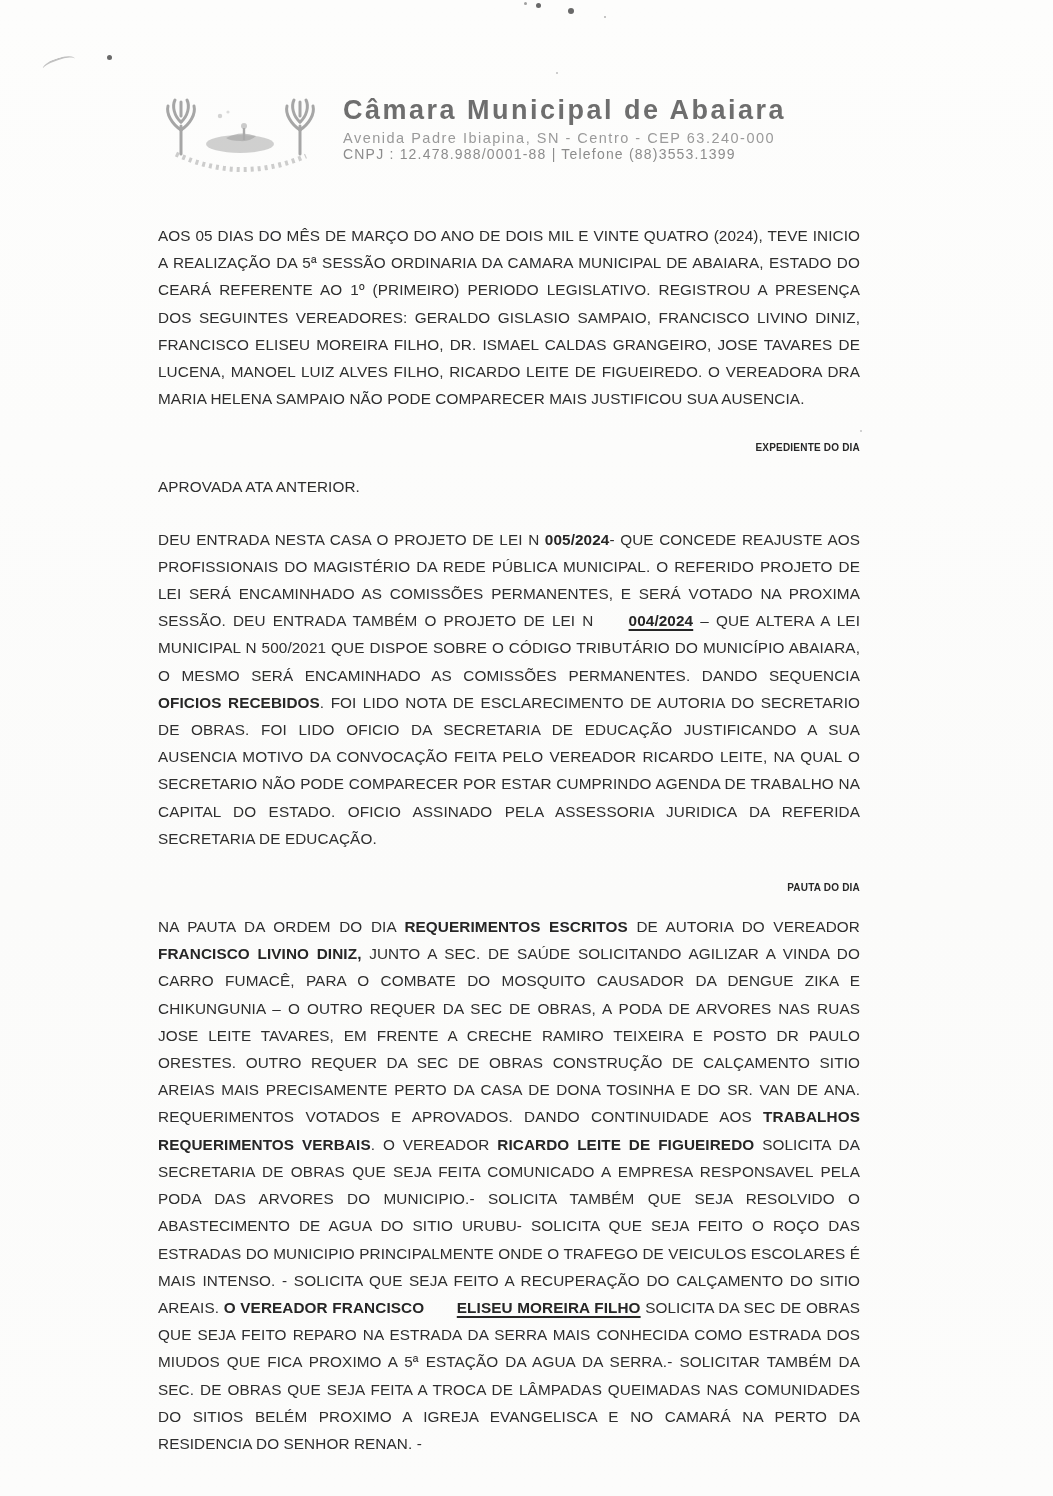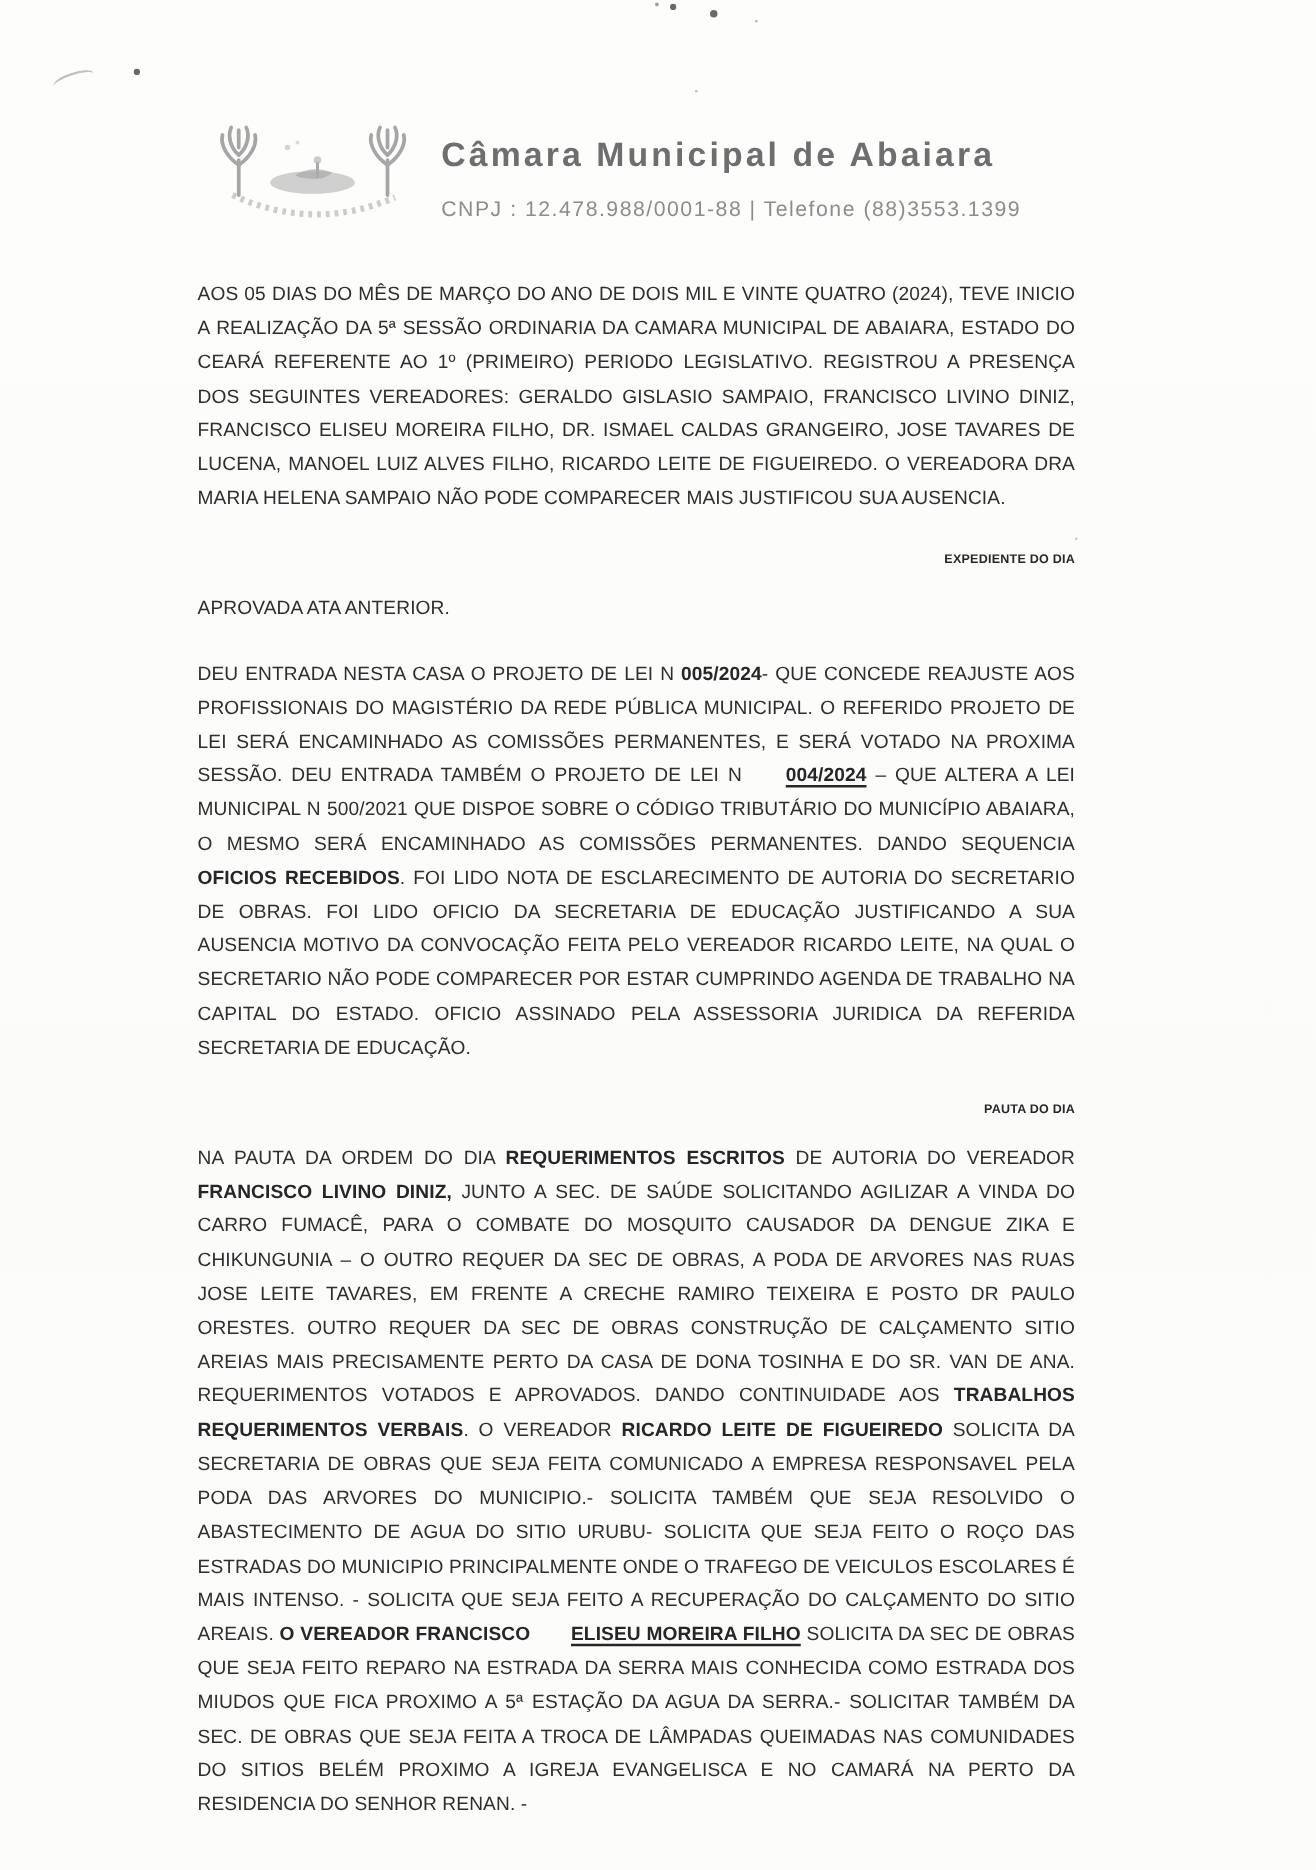--- a/index.html
+++ b/index.html
@@ -15,8 +15,8 @@
     linear-gradient(180deg,#fdfdfc 0%,#fbfbfa 60%,#fcfcfb 100%);}
   
   .letterhead{
-    position:absolute;left:158px;top:92px;width:720px;height:100px;
-    display:flex;align-items:center;
+    position:absolute;left:148px;top:92px;width:720px;height:100px;
+    display:flex;align-items:flex-start;
   }
   .seal{width:185px;height:96px;flex:0 0 auto;opacity:.75;filter:blur(.4px);}
   .head-text{margin-left:10px;padding-top:4px;}

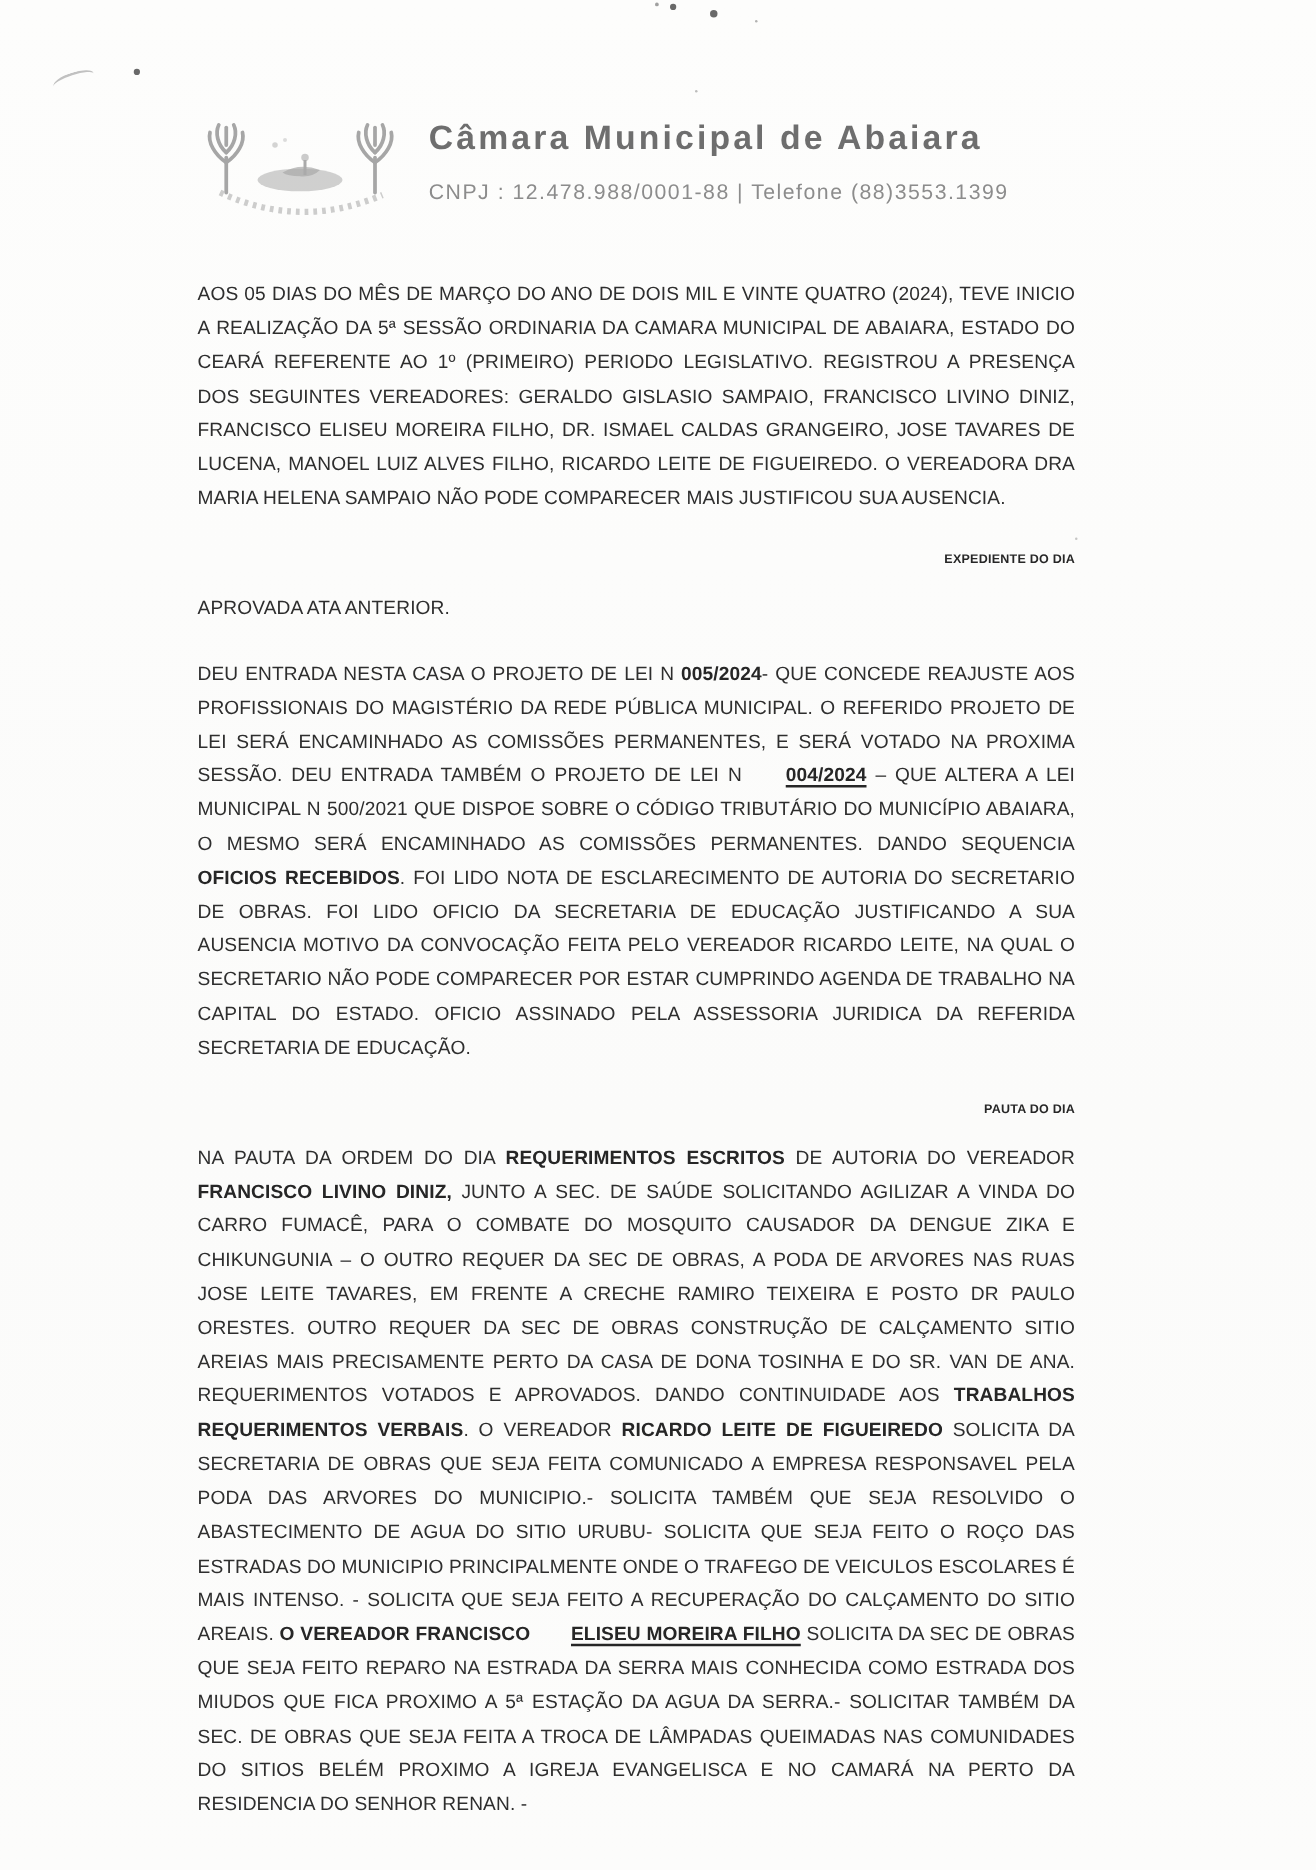--- a/index.html
+++ b/index.html
@@ -107,6 +107,7 @@
     </svg>
     <div class="head-text">
       <div class="org-name">Câmara Municipal de Abaiara</div>
+      <div class="org-sub">Avenida Padre Ibiapina, SN - Centro - CEP 63.240-000</div>
       <div class="org-sub2">CNPJ : 12.478.988/0001-88  |  Telefone  (88)3553.1399</div>
     </div>
   </div>

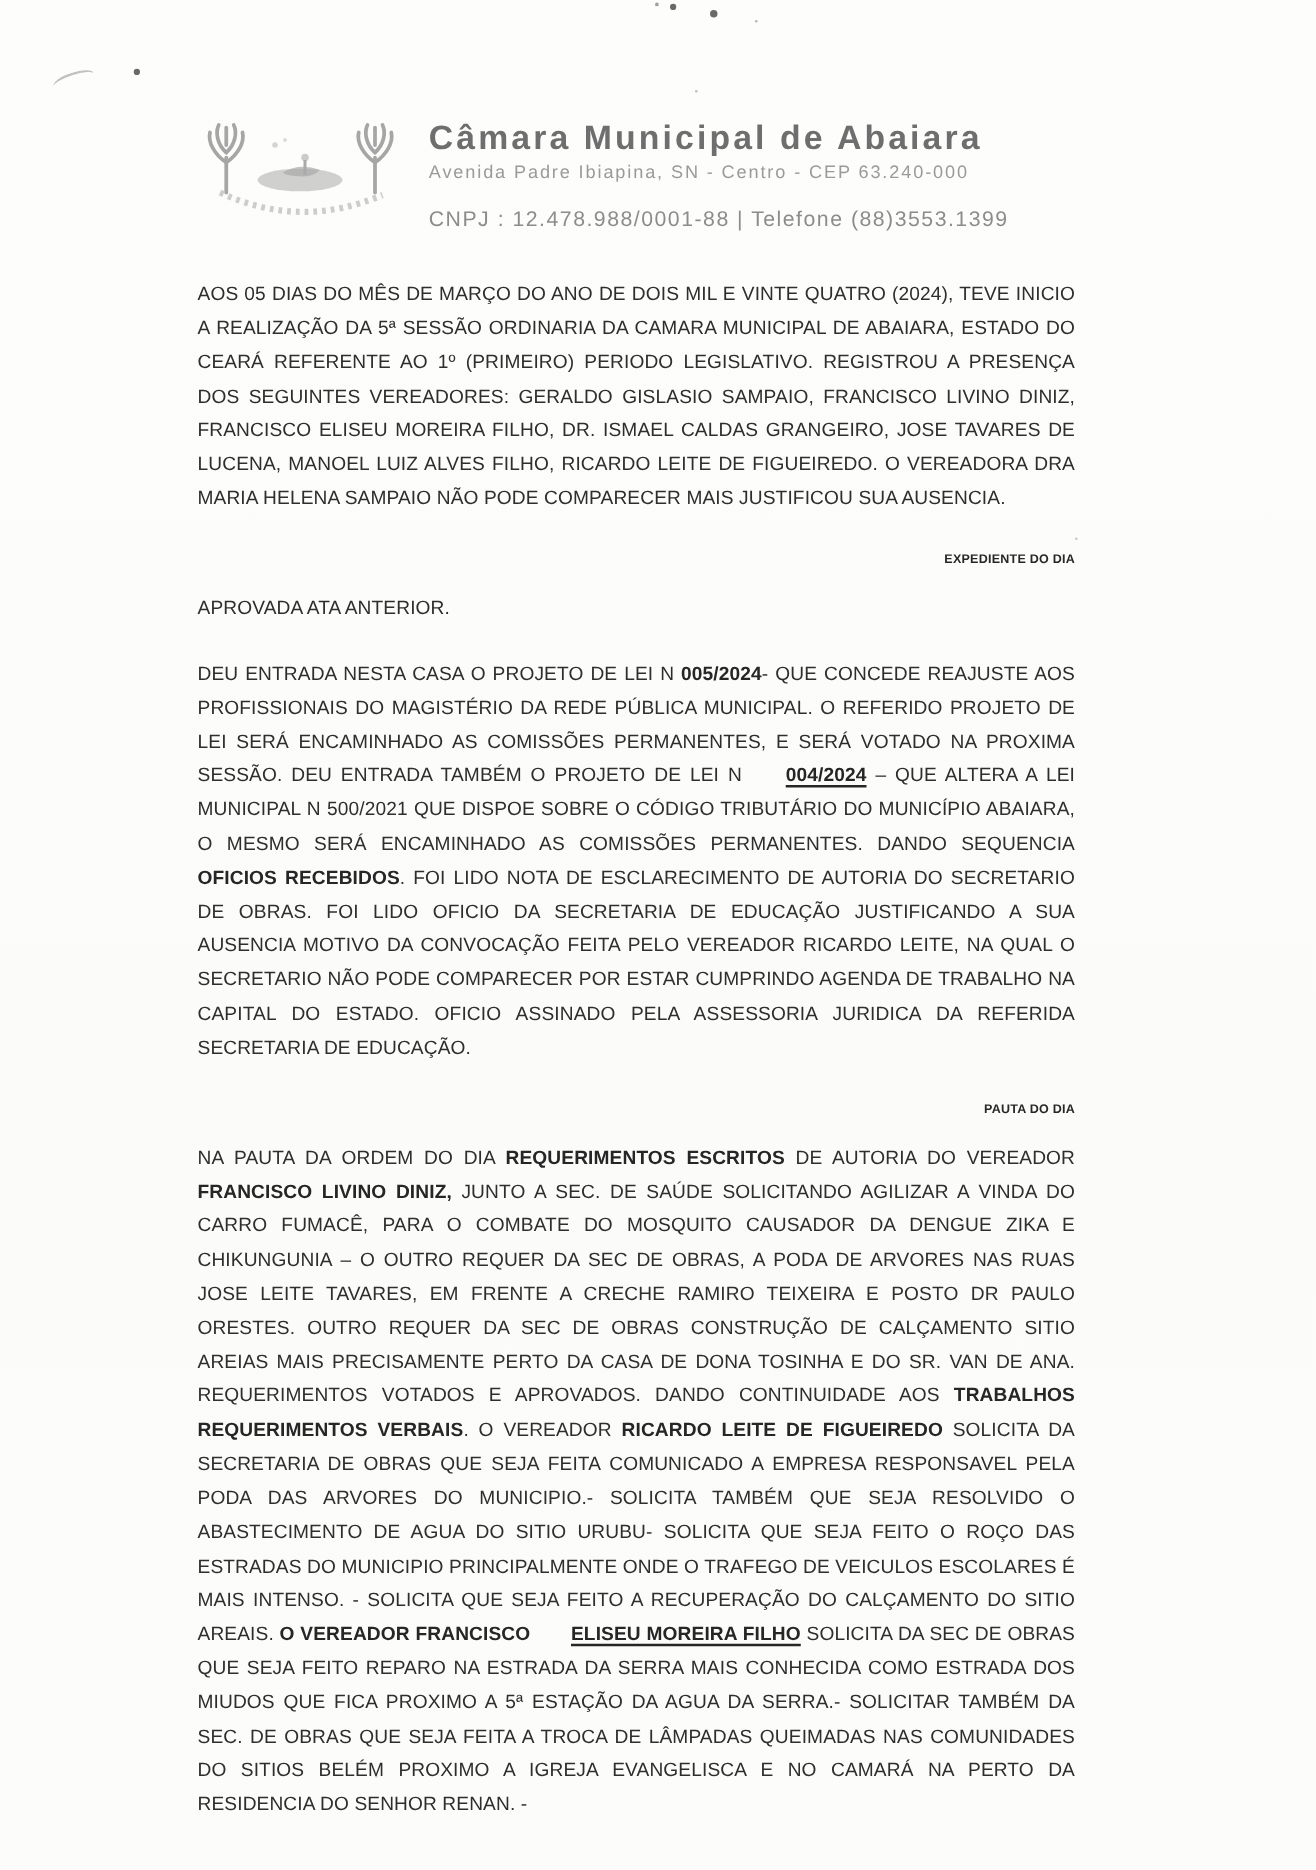--- a/index.html
+++ b/index.html
@@ -31,7 +31,7 @@
     filter:blur(.45px);white-space:nowrap;
   }
   .org-sub2{
-    font-size:17px;color:#8c8c8c;letter-spacing:1.2px;margin-top:20px;
+    font-size:14px;color:#8c8c8c;letter-spacing:1.2px;margin-top:0;
     filter:blur(.35px);white-space:nowrap;
   }
   

